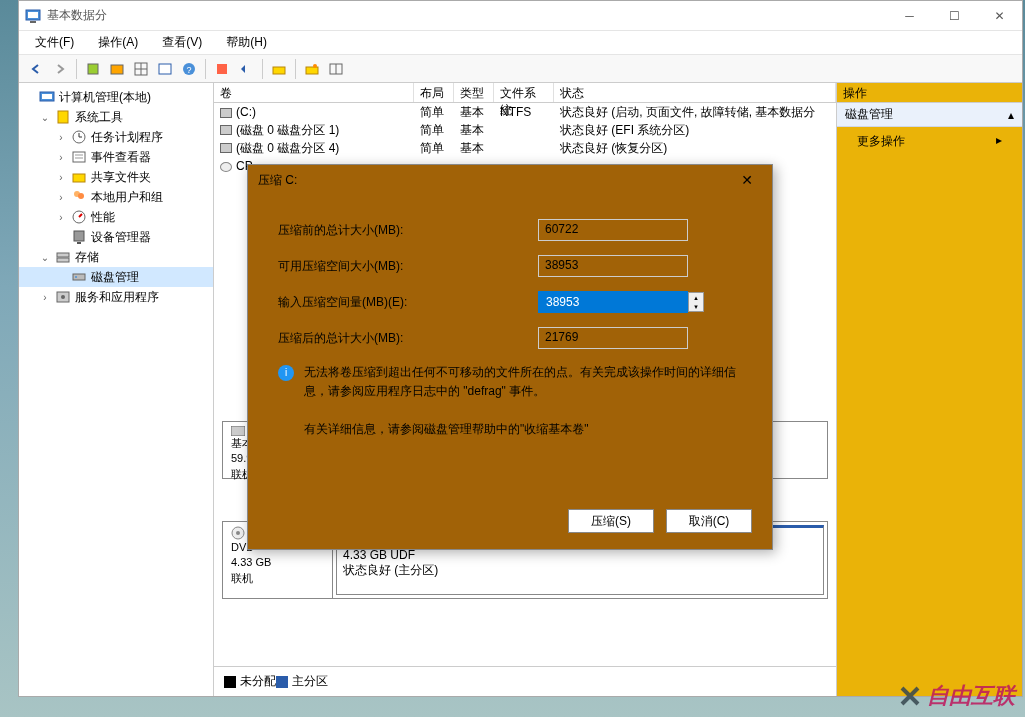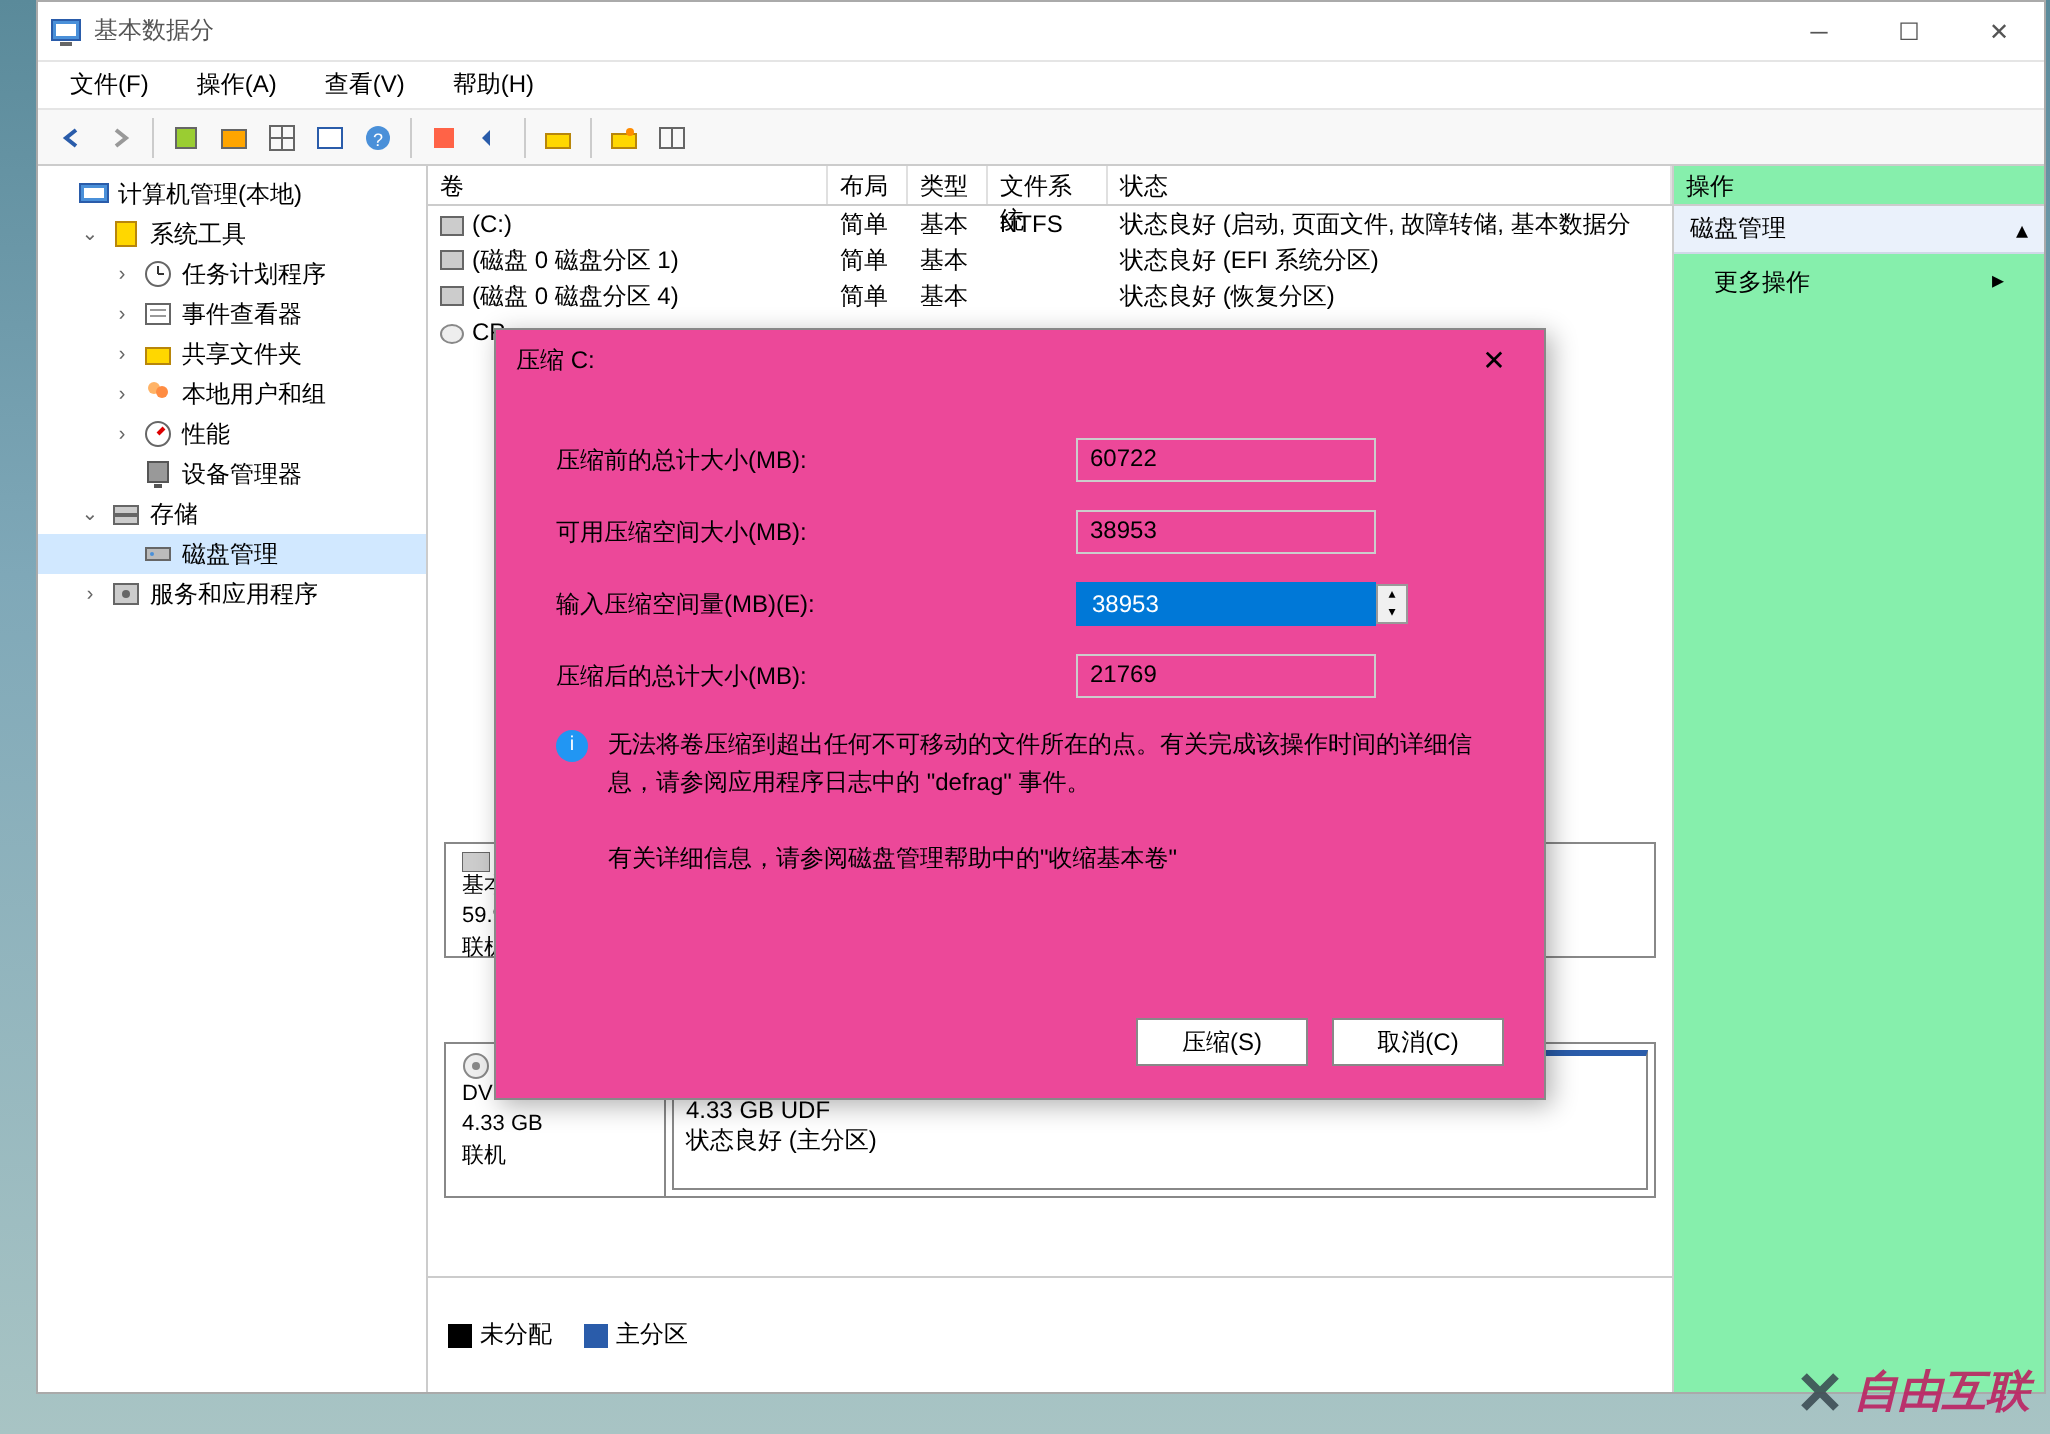--- a/index.html
+++ b/index.html
@@ -35,7 +35,7 @@
 .disk-part { border: 1px solid #888; margin: 3px; padding: 4px 6px; font-size: 12px; line-height: 1.3; border-top: 3px solid #2a5caa; }
 .legend { padding: 20px 10px; font-size: 12px; display: flex; gap: 16px; align-items: center; border-top: 1px solid #ccc; }
 .legend .sw { width: 12px; height: 12px; display: inline-block; margin-right: 4px; vertical-align: middle; }
-.actions { width: 185px; background: #86efac; }
+.actions { width: 185px; background: #eab308; }
 .actions-header { height: 20px; border-bottom: 1px solid #ccc; padding: 2px 6px; font-size: 12px; }
 .actions-section { background: #eaf1fb; padding: 3px 8px; font-size: 12px; display: flex; justify-content: space-between; align-items: center; border-bottom: 1px solid #d0d8e8; }
 .actions-item { padding: 6px 20px; font-size: 12px; display: flex; justify-content: space-between; }

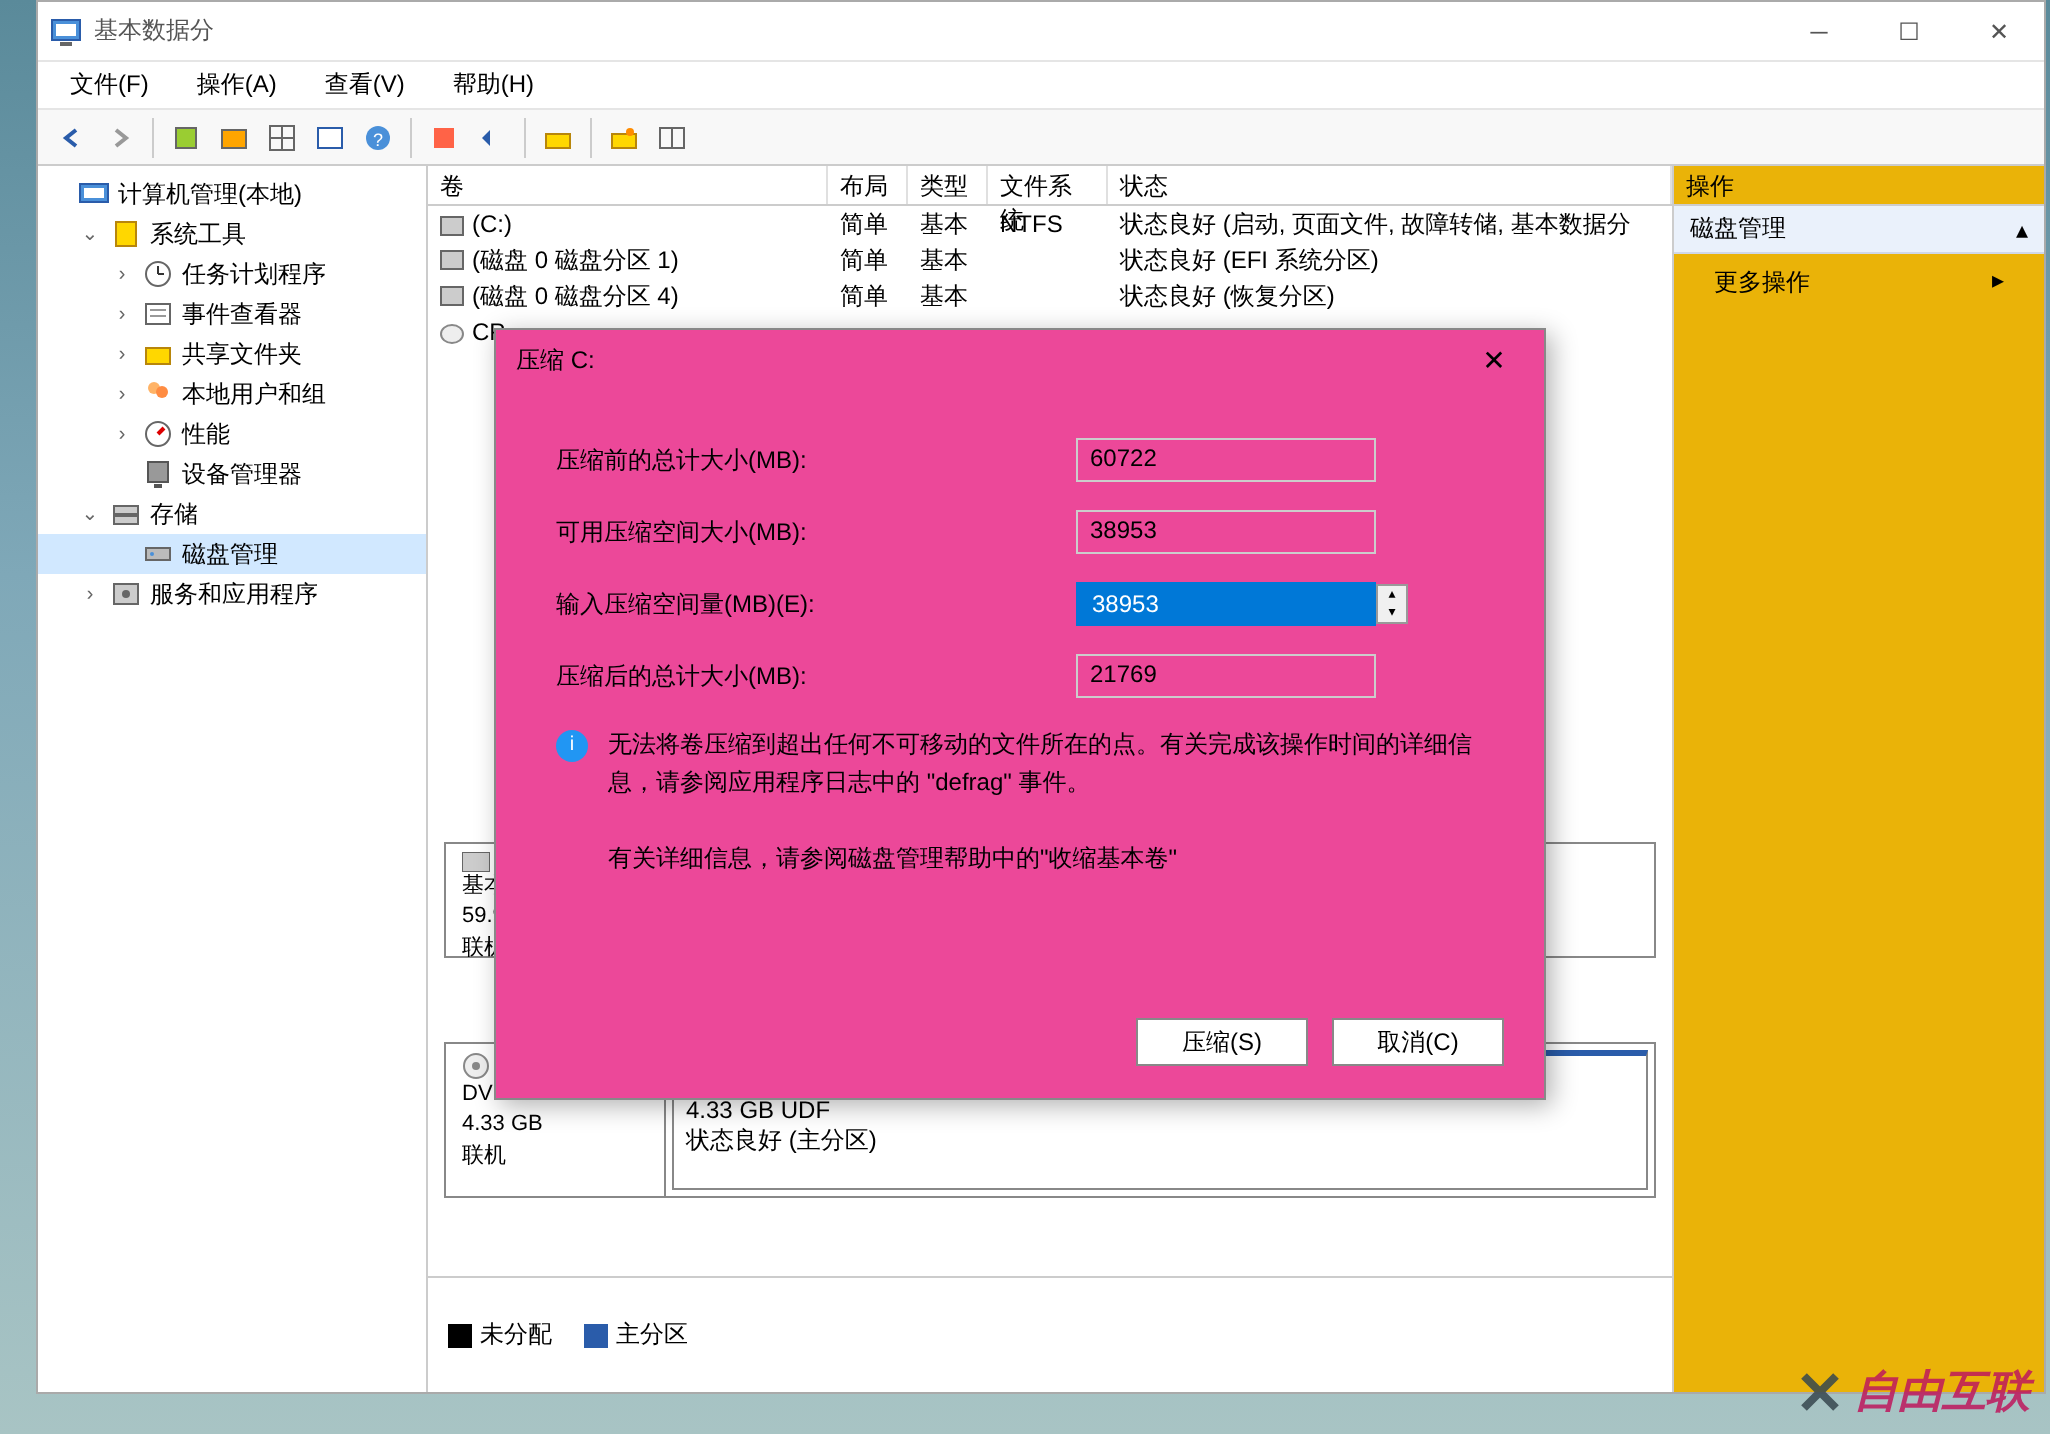--- a/index.html
+++ b/index.html
@@ -39,7 +39,7 @@
 .actions-header { height: 20px; border-bottom: 1px solid #ccc; padding: 2px 6px; font-size: 12px; }
 .actions-section { background: #eaf1fb; padding: 3px 8px; font-size: 12px; display: flex; justify-content: space-between; align-items: center; border-bottom: 1px solid #d0d8e8; }
 .actions-item { padding: 6px 20px; font-size: 12px; display: flex; justify-content: space-between; }
-.dialog { position: absolute; left: 247px; top: 164px; width: 526px; height: 386px; background: #ec4899; border: 1px solid #888; box-shadow: 3px 3px 12px rgba(0,0,0,0.3); display: flex; flex-direction: column; z-index: 100; }
+.dialog { position: absolute; left: 247px; top: 164px; width: 526px; height: 386px; background: #a16207; border: 1px solid #888; box-shadow: 3px 3px 12px rgba(0,0,0,0.3); display: flex; flex-direction: column; z-index: 100; }
 .dialog-title { height: 30px; display: flex; align-items: center; padding: 0 10px; font-size: 12px; }
 .dialog-title .t { flex: 1; }
 .dialog-close { width: 30px; text-align: center; font-size: 14px; }

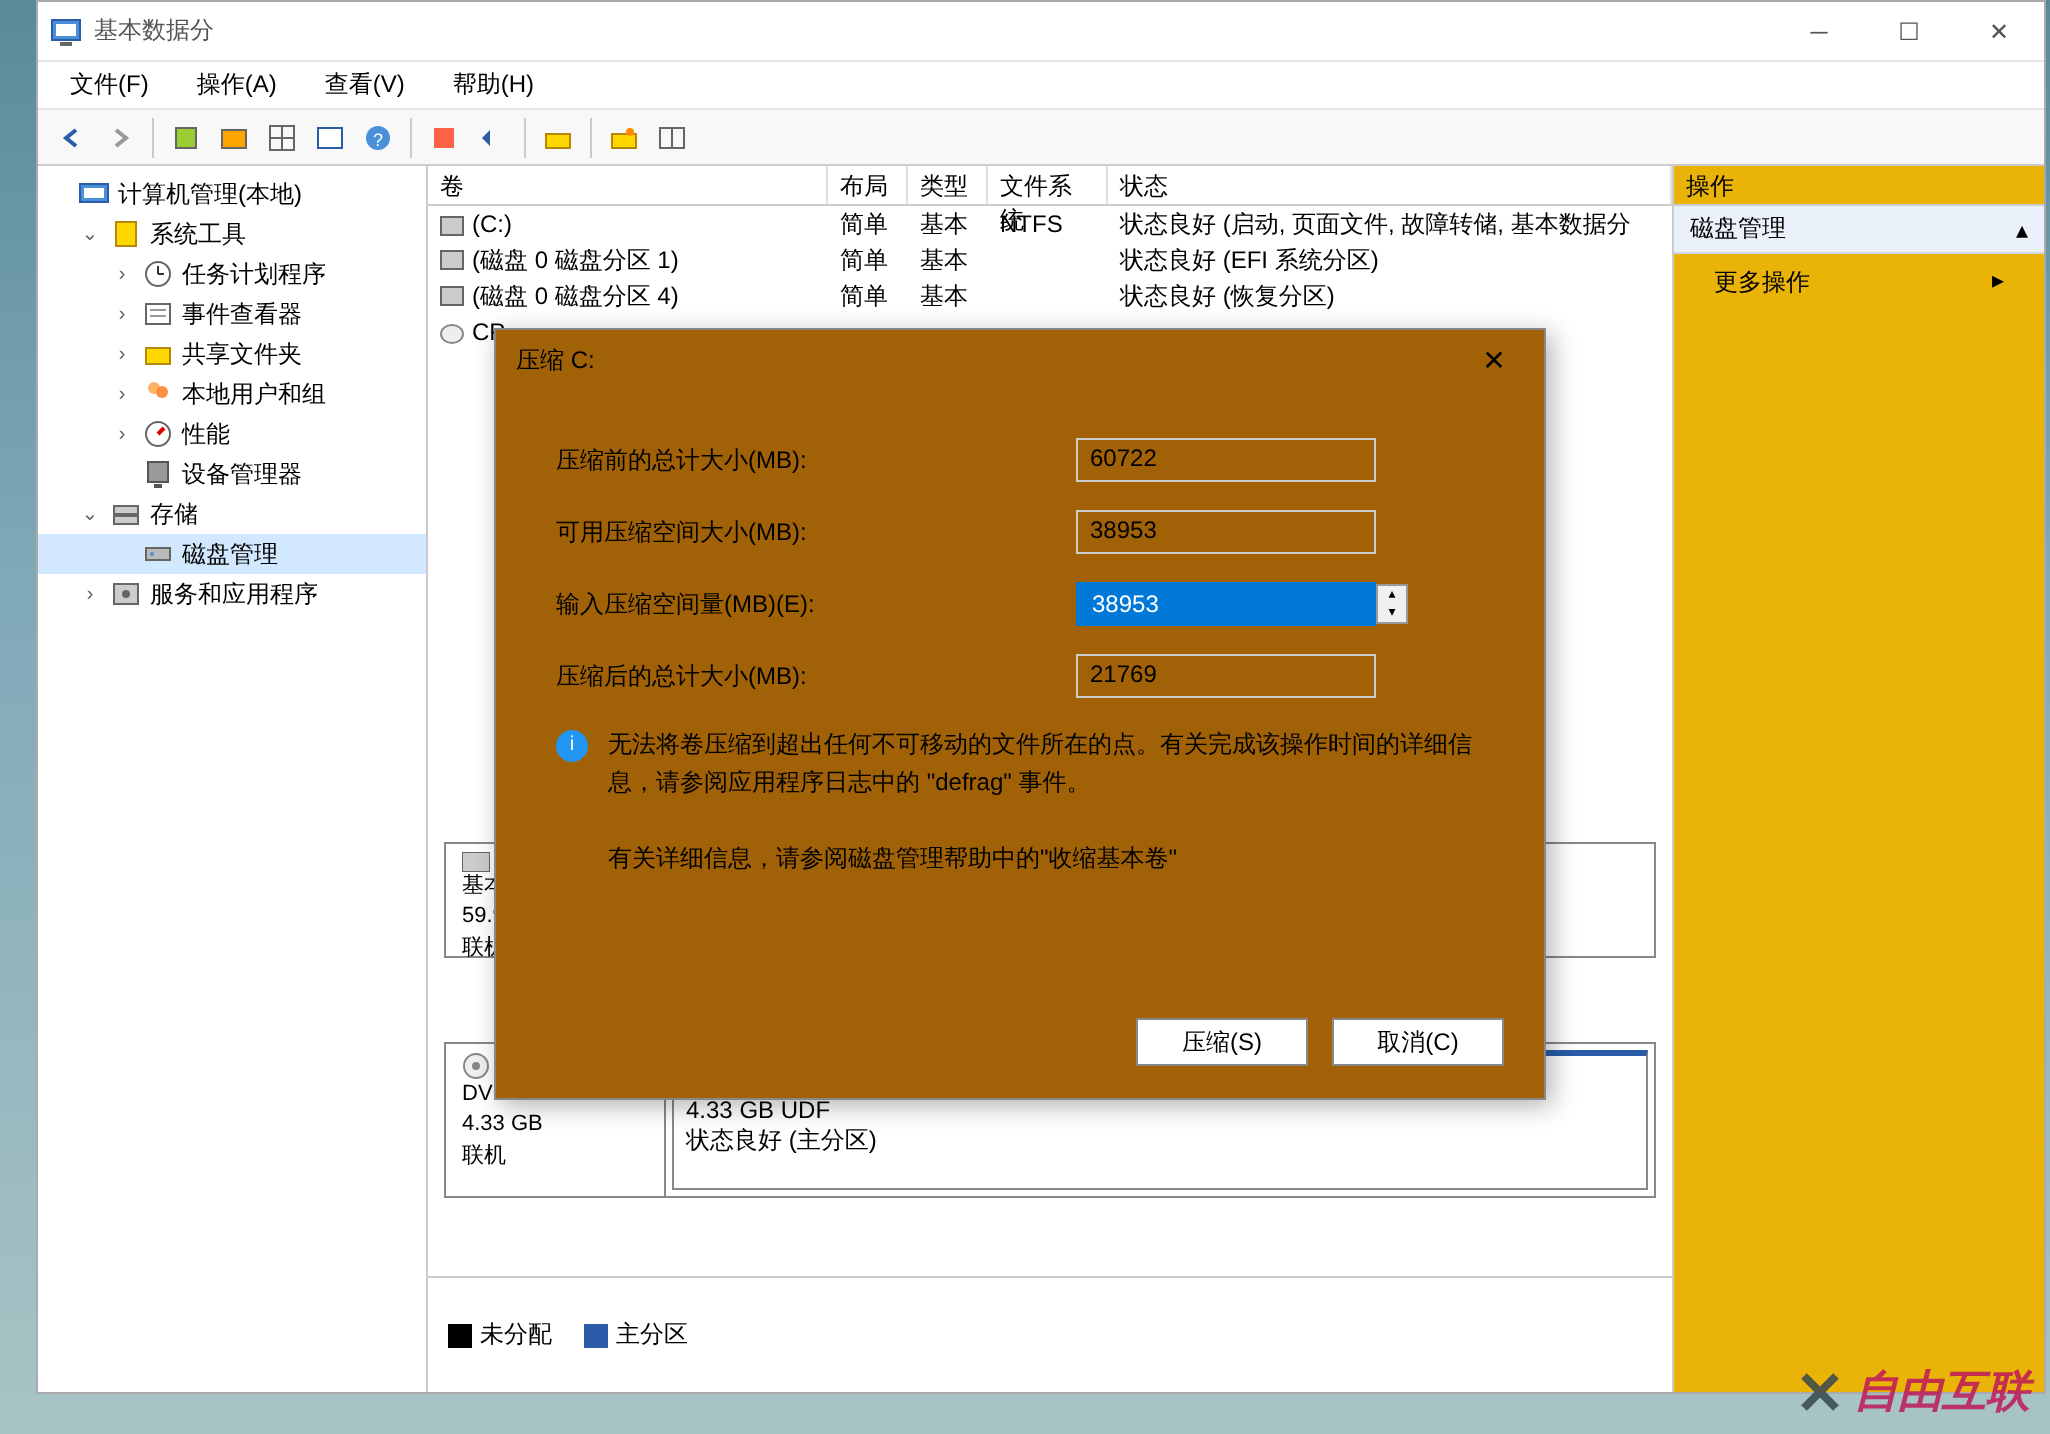--- a/index.html
+++ b/index.html
@@ -33,7 +33,7 @@
 .disk-left { width: 110px; border-right: 1px solid #888; padding: 4px 8px; font-size: 11px; line-height: 1.4; }
 .disk-parts { flex: 1; display: flex; }
 .disk-part { border: 1px solid #888; margin: 3px; padding: 4px 6px; font-size: 12px; line-height: 1.3; border-top: 3px solid #2a5caa; }
-.legend { padding: 20px 10px; font-size: 12px; display: flex; gap: 16px; align-items: center; border-top: 1px solid #ccc; }
+.legend { padding: 6px 10px; font-size: 12px; display: flex; align-items: center; border-top: 1px solid #ccc; }
 .legend .sw { width: 12px; height: 12px; display: inline-block; margin-right: 4px; vertical-align: middle; }
 .actions { width: 185px; background: #eab308; }
 .actions-header { height: 20px; border-bottom: 1px solid #ccc; padding: 2px 6px; font-size: 12px; }

